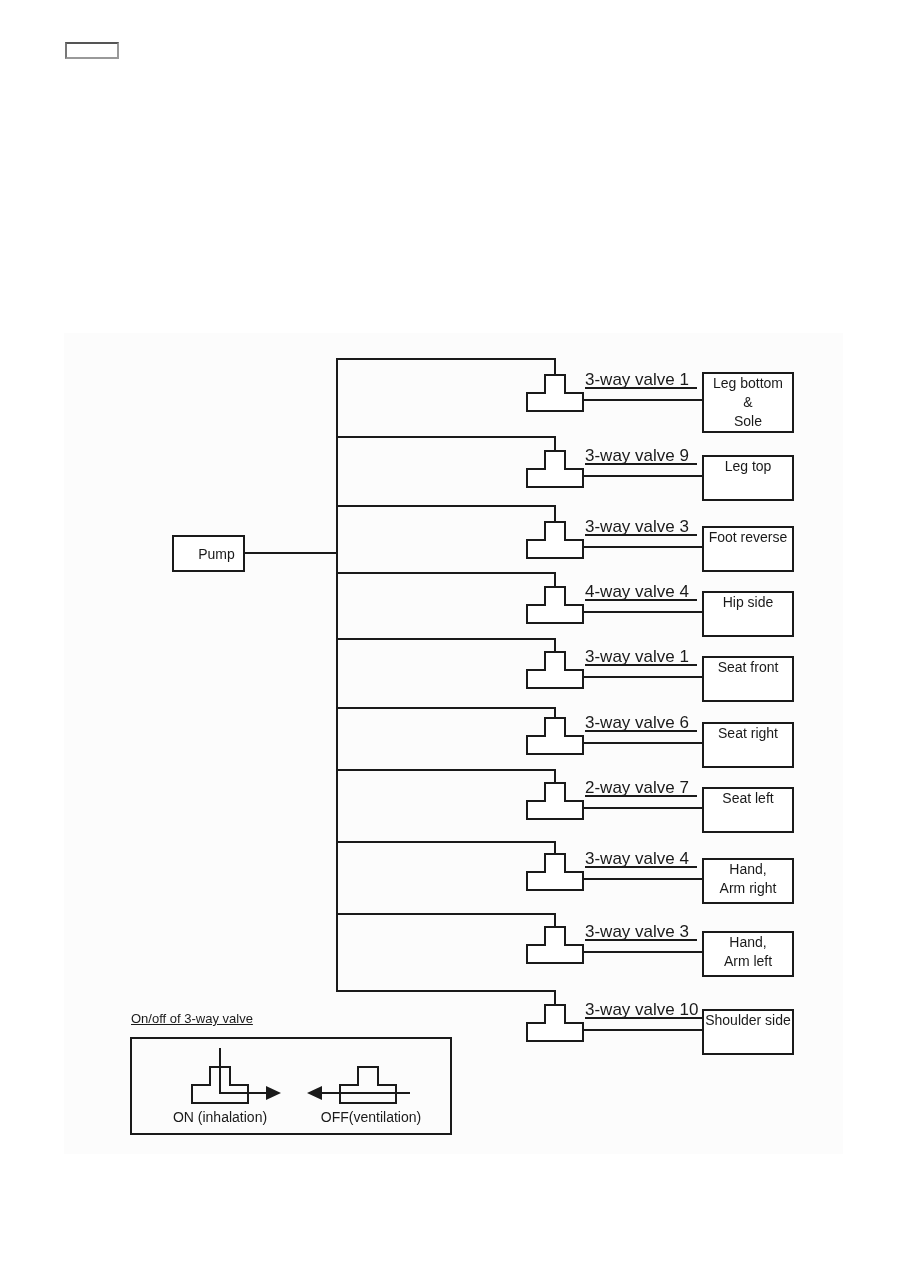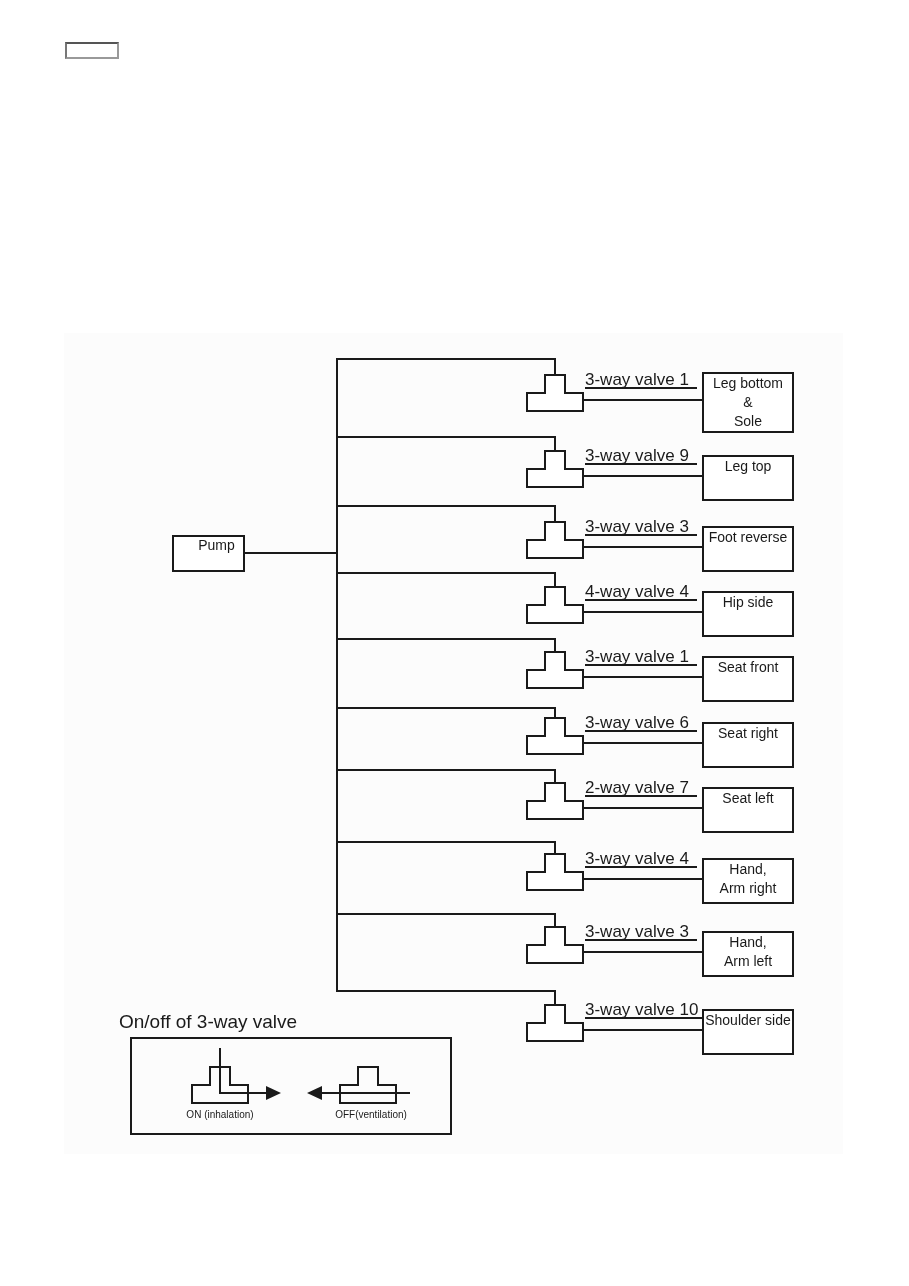--- a/index.html
+++ b/index.html
@@ -38,7 +38,7 @@
     width: 73px; height: 37px;
     border: 2px solid #1a1a1a;
     background: #ffffff;
-    display: flex; align-items: flex-start; justify-content: center;
+    display: flex; align-items: center; justify-content: center;
     font-size: 14px;
     padding-left: 16px;
   }

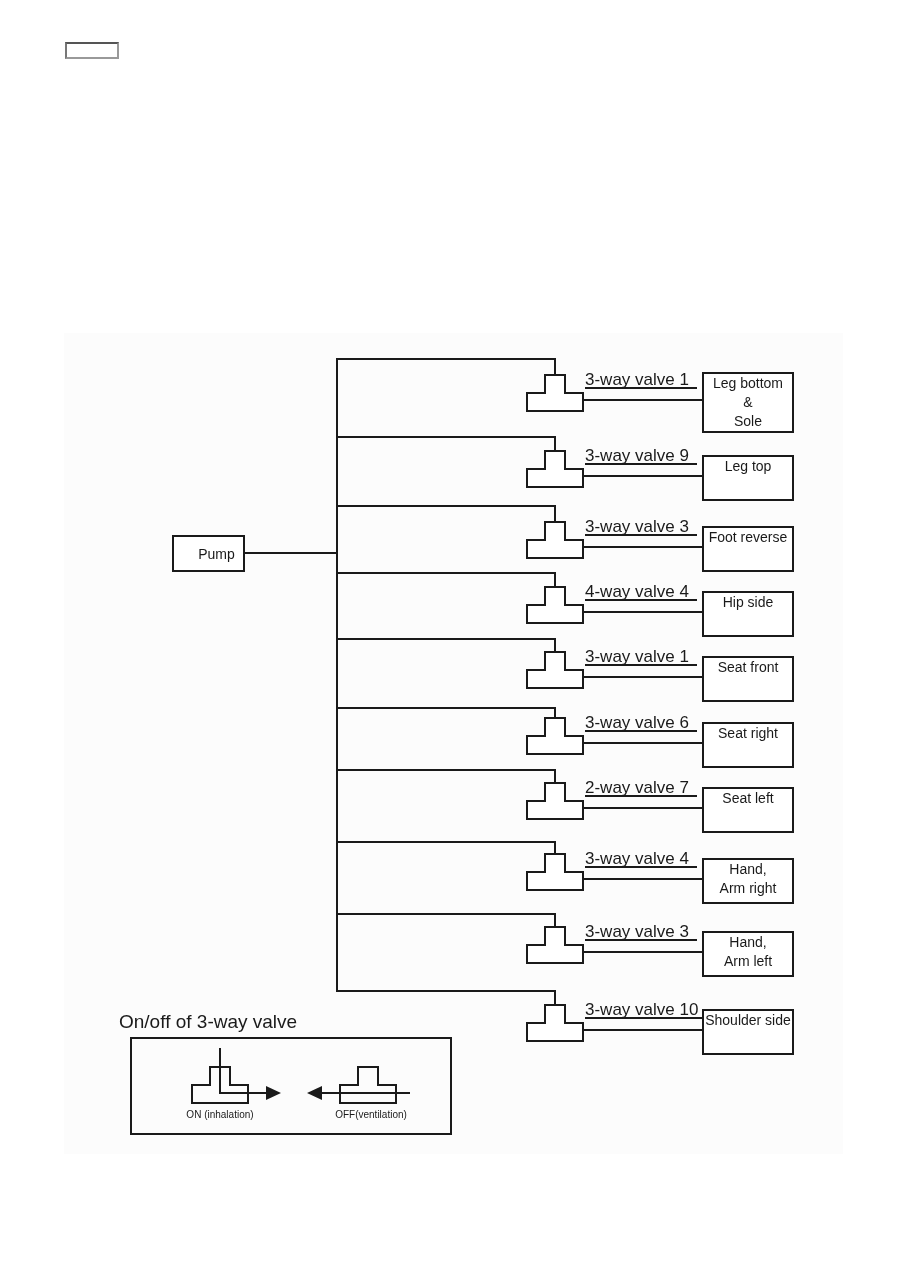--- a/index.html
+++ b/index.html
@@ -89,8 +89,9 @@
 
   .legend-title {
     position: absolute;
-    left: 119px; top: 1011px;
-    font-size: 19px;
+    left: 131px; top: 1011px;
+    font-size: 13px;
+    text-decoration: underline;
   }
   .legend-box {
     position: absolute;

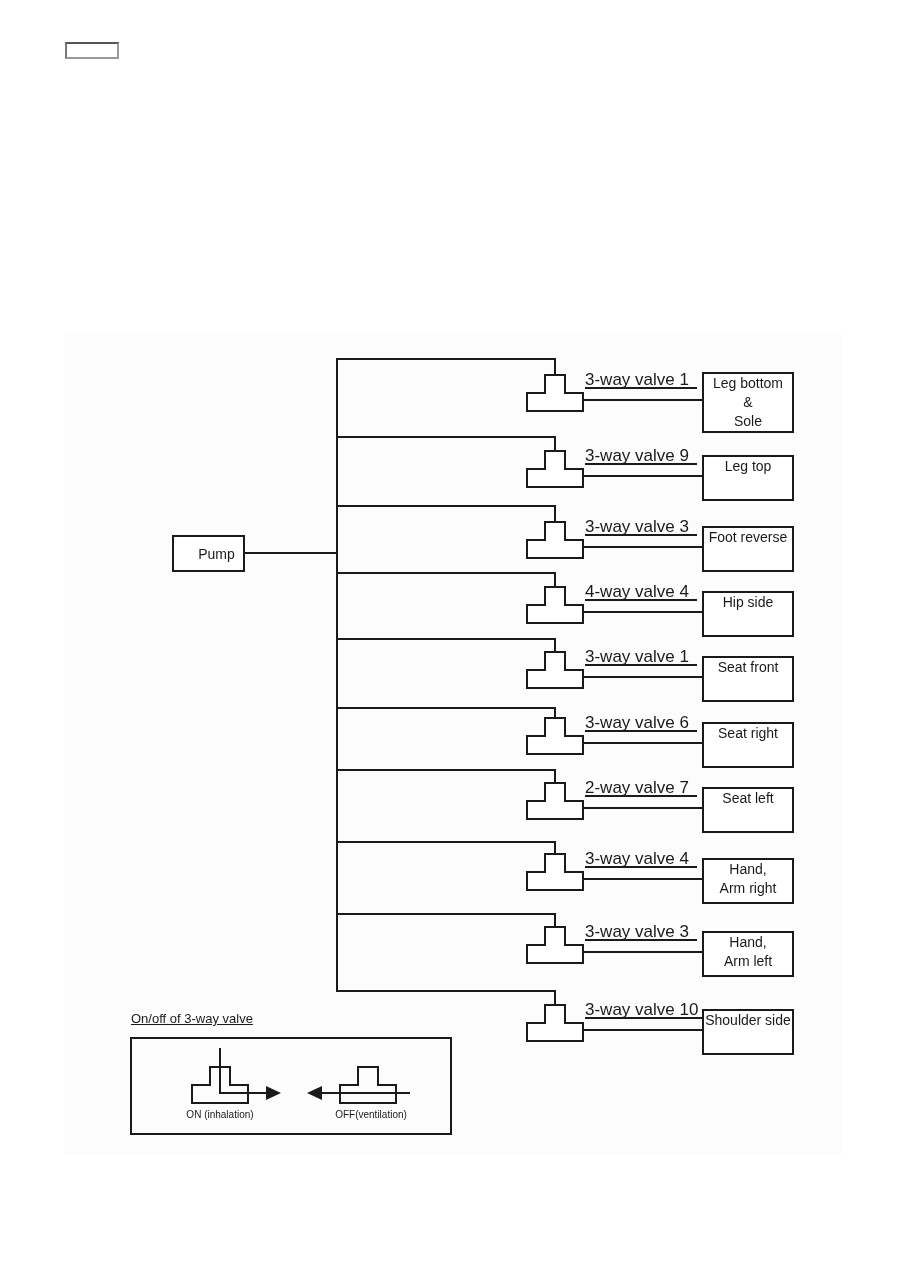--- a/index.html
+++ b/index.html
@@ -119,7 +119,7 @@
     border-top: 7px solid transparent;
     border-bottom: 7px solid transparent;
   }
-  .legend-label { position: absolute; top: 1109px; font-size: 10px; text-align: center; white-space: nowrap; }
+  .legend-label { position: absolute; top: 1109px; font-size: 14px; text-align: center; white-space: nowrap; }
   .legend-label.on  { left: 160px; width: 120px; }
   .legend-label.off { left: 310px; width: 122px; }
   .valve-shape { fill: #ffffff; stroke: #1a1a1a; stroke-width: 2; }

